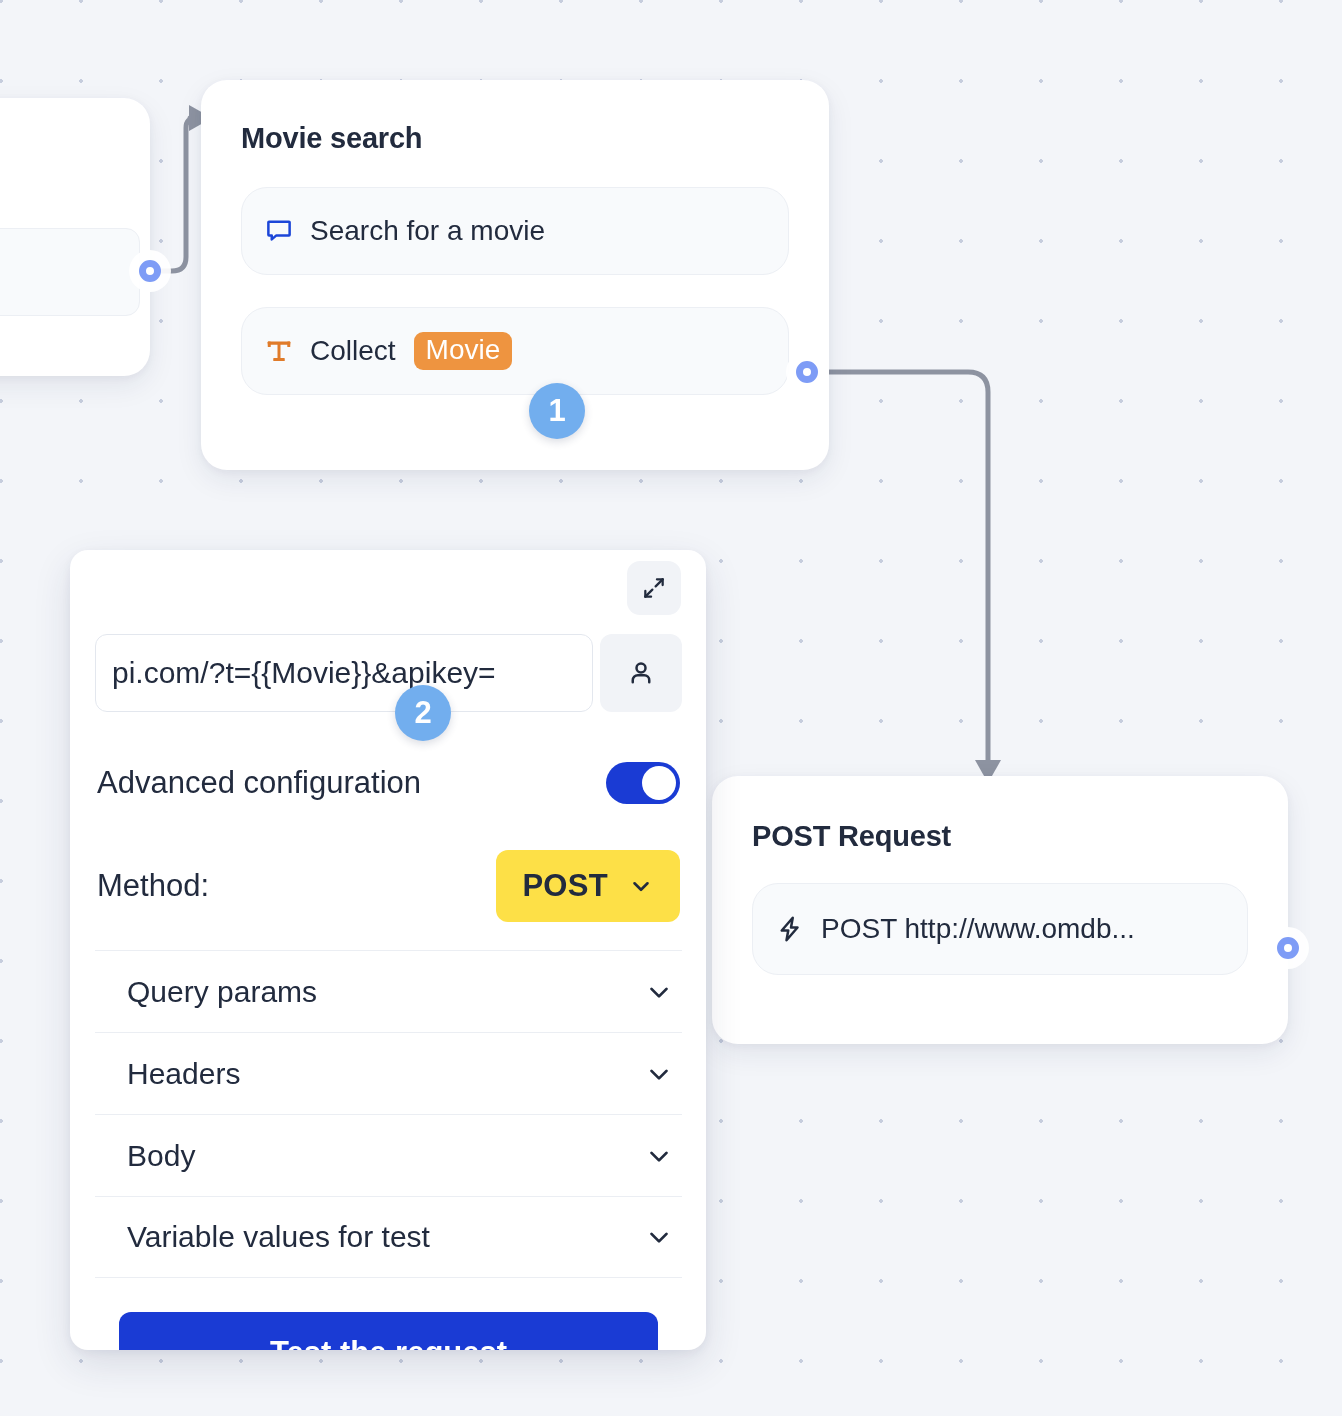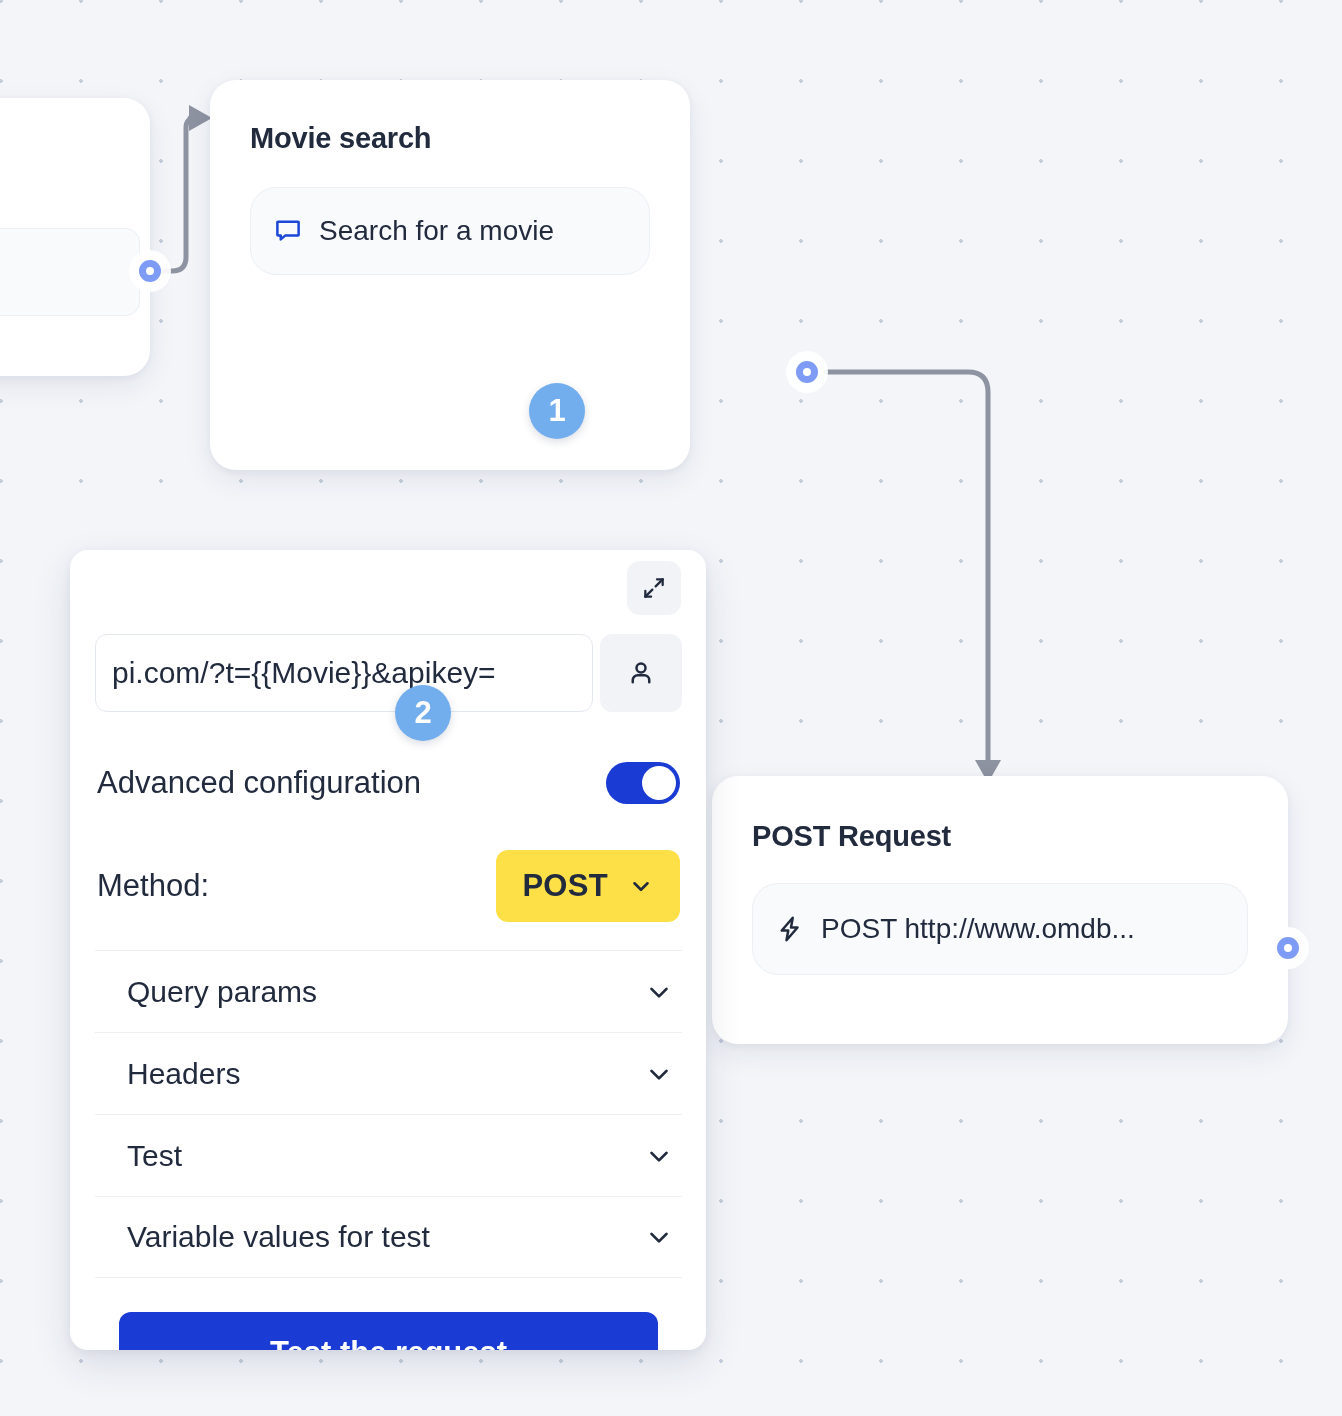--- a/index.html
+++ b/index.html
@@ -92,9 +92,9 @@
 
   
   #node-movie-search {
-    left: 210px;
+    left: 201px;
     top: 80px;
-    width: 480px;
+    width: 628px;
     height: 390px;
     padding: 42px 40px;
   }

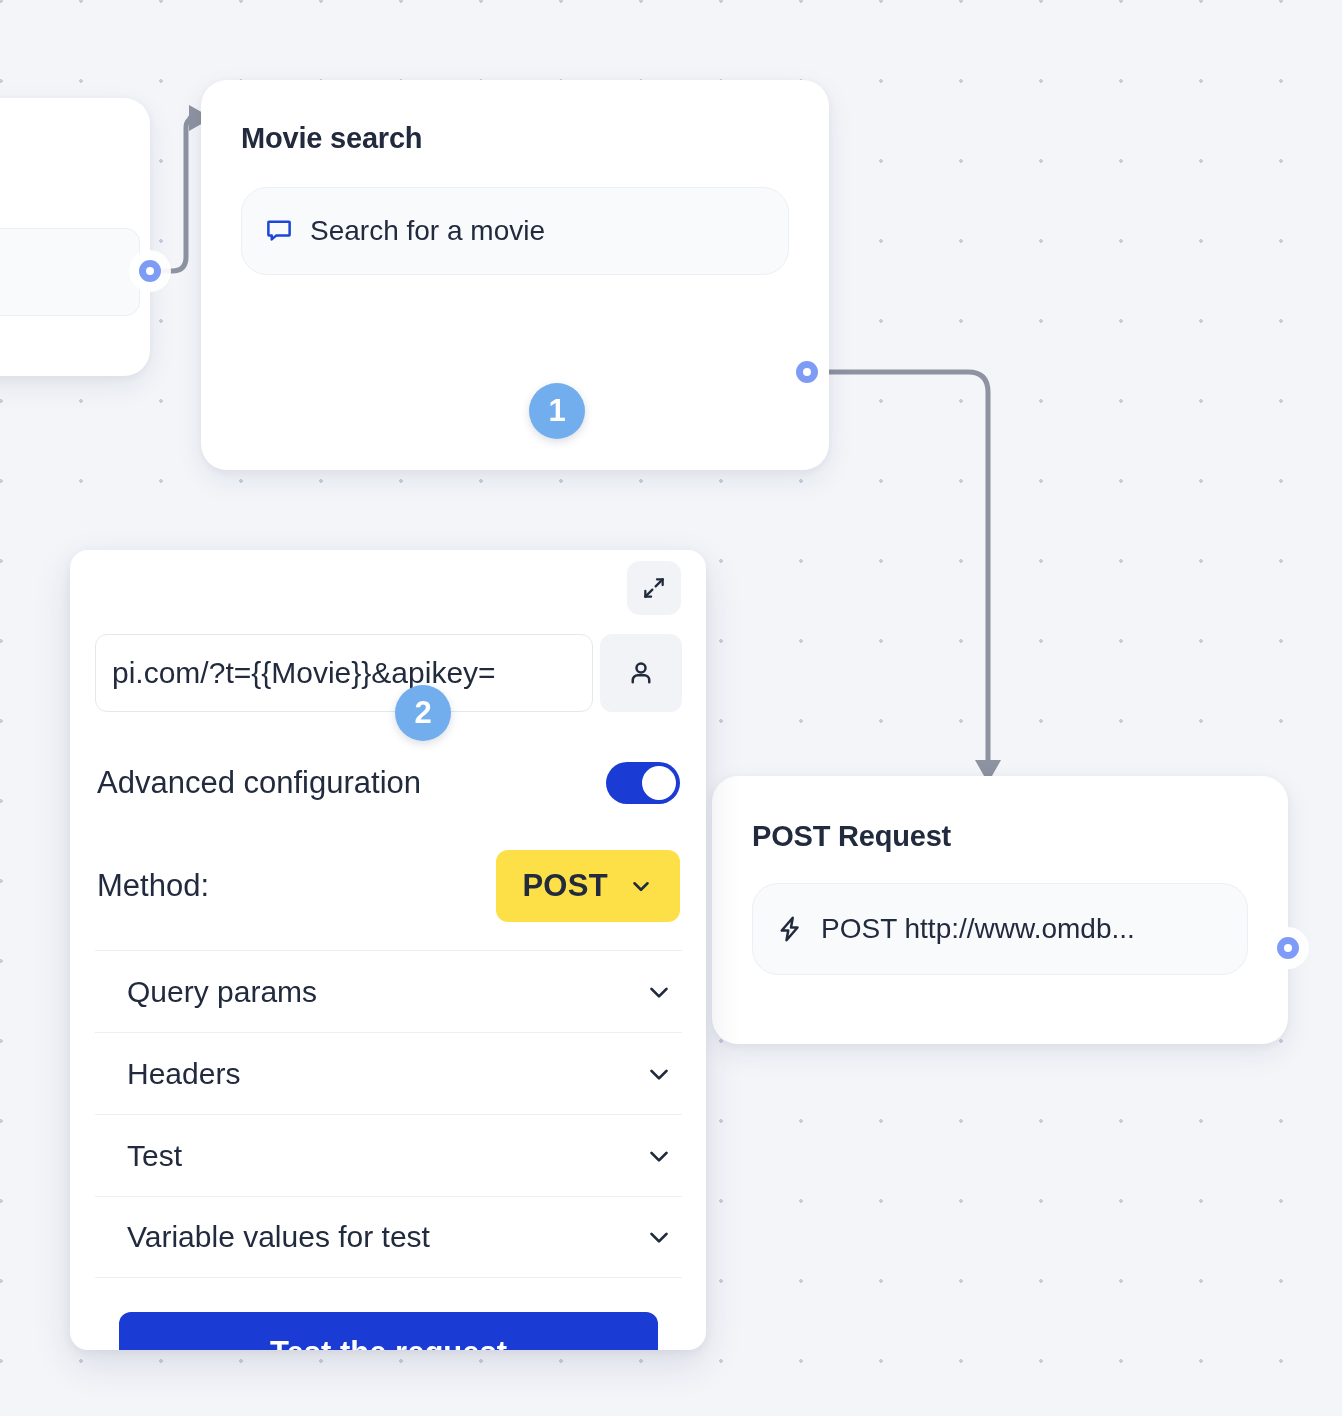--- a/index.html
+++ b/index.html
@@ -331,6 +331,21 @@
     <span class="row-label">Search for a movie</span>
   </div>
 
+  <div class="node-row">
+    <span class="row-icon">
+      <svg width="30" height="30" viewBox="0 0 24 24">
+        <g fill="#e07b2a">
+          <rect x="3" y="4.4" width="18" height="2.5" rx="0.5"></rect>
+          <rect x="3" y="4.4" width="2.4" height="4.4" rx="0.5"></rect>
+          <rect x="18.6" y="4.4" width="2.4" height="4.4" rx="0.5"></rect>
+          <rect x="10.8" y="5.2" width="2.4" height="13.4"></rect>
+          <rect x="7.4" y="17.6" width="9.2" height="2.4" rx="0.5"></rect>
+        </g>
+      </svg>
+    </span>
+    <span class="row-label">Collect</span>
+    <span class="chip">Movie</span>
+  </div>
 </div>
 <div class="handle" id="handle-movie-out"></div>
 

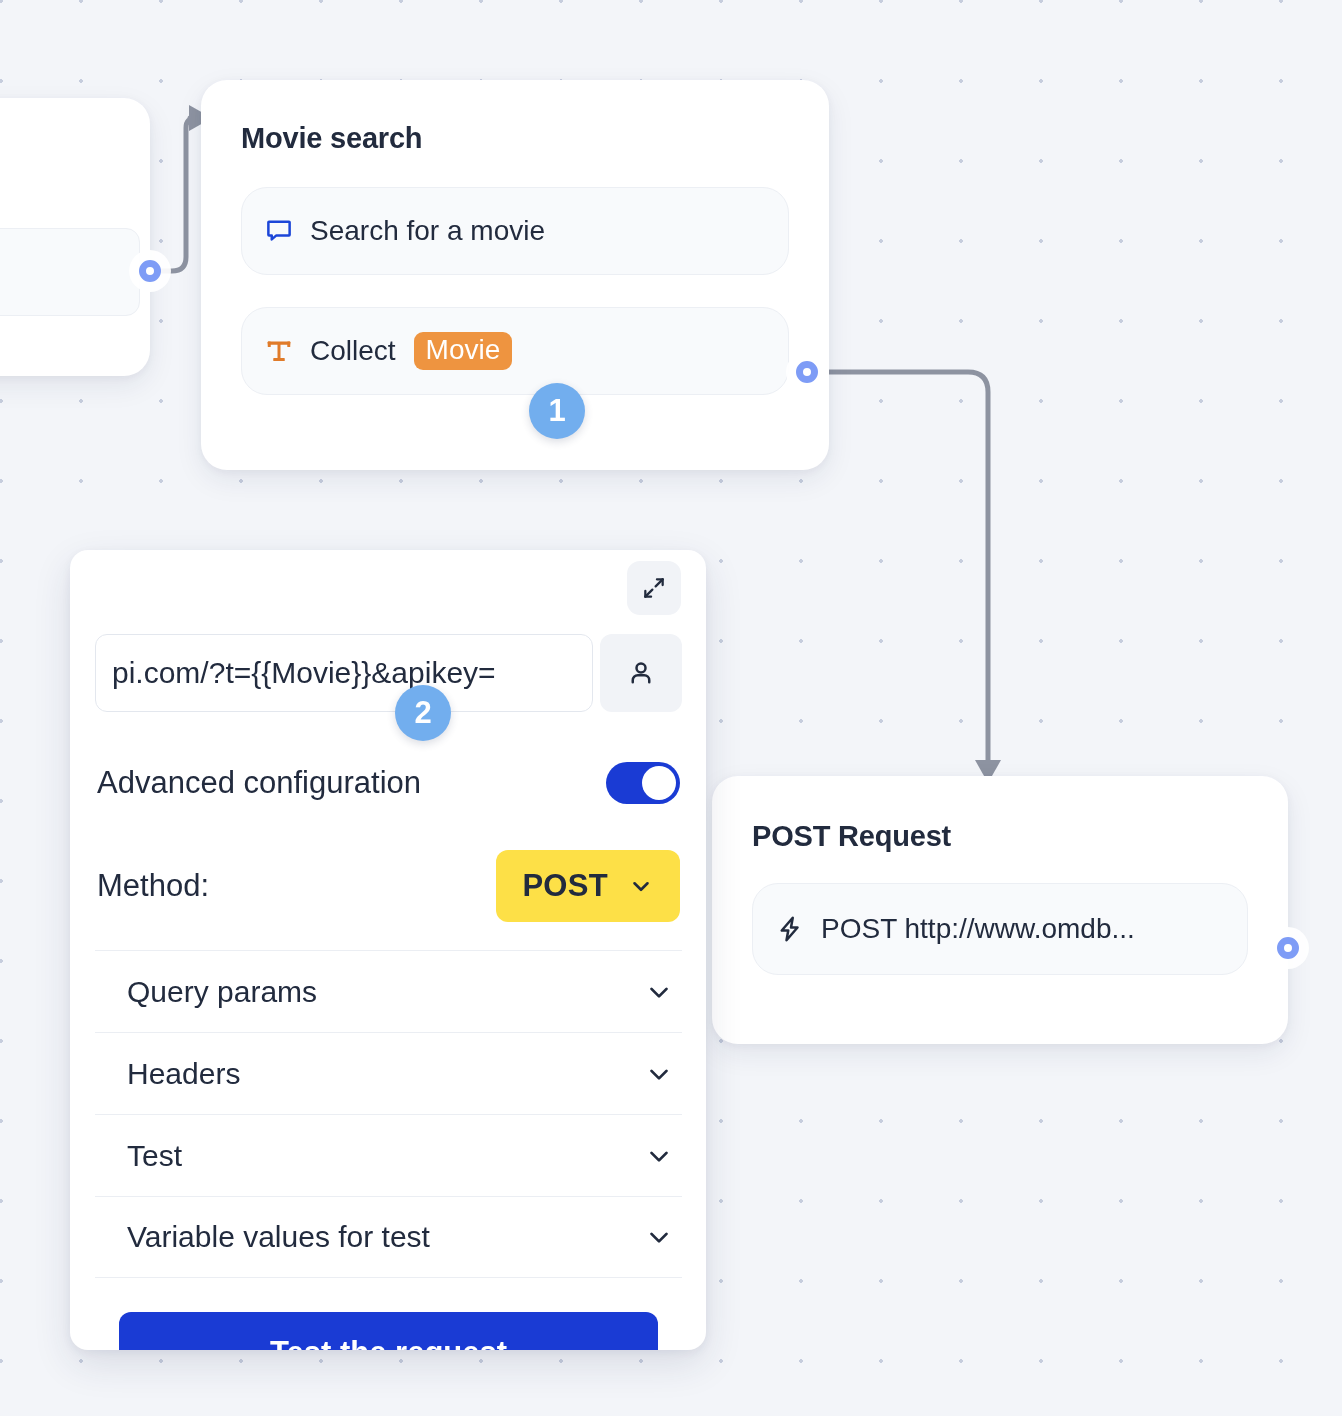--- a/index.html
+++ b/index.html
@@ -435,7 +435,7 @@
       </div>
 
       <div class="acc-item">
-        <span class="acc-label">Test</span>
+        <span class="acc-label">Body</span>
         <span>
           <svg width="30" height="30" viewBox="0 0 24 24" fill="none" stroke="#222b3e" stroke-width="2.2" stroke-linecap="round" stroke-linejoin="round">
             <path d="M6 9.5 12 15.5 18 9.5"></path>

